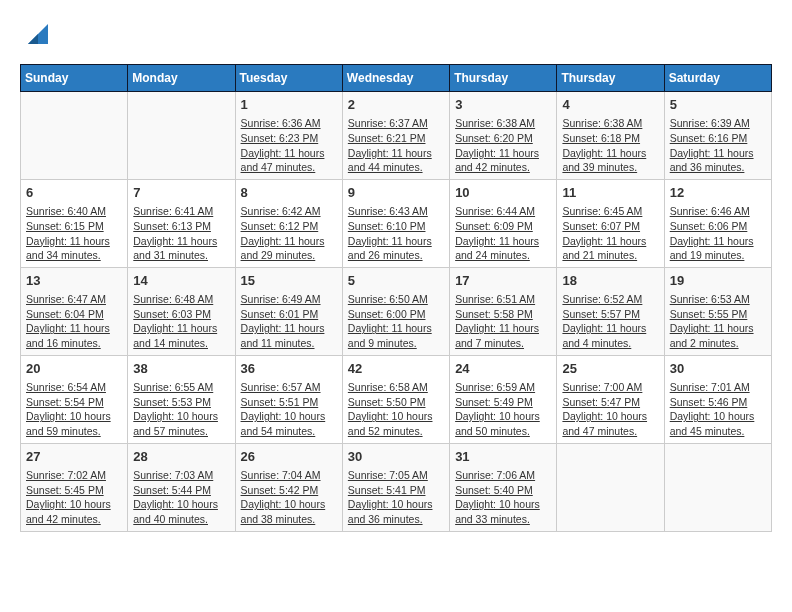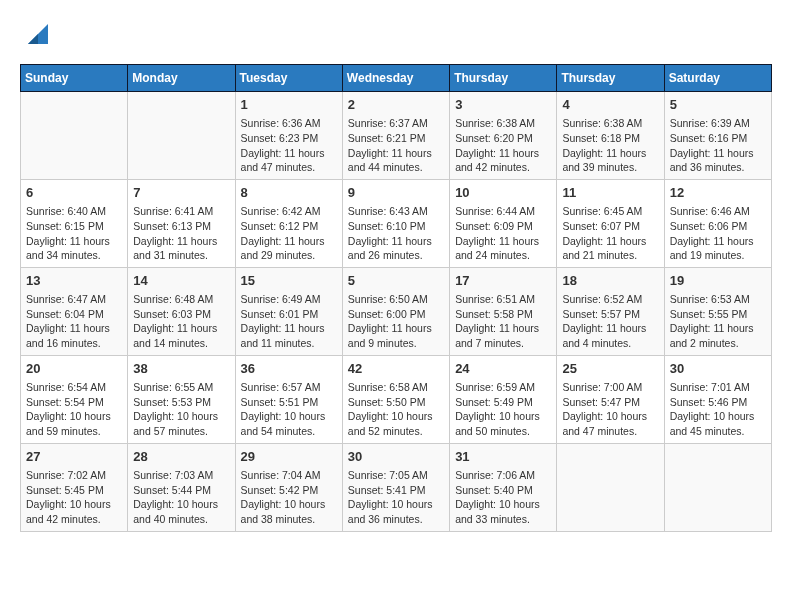--- a/index.html
+++ b/index.html
@@ -90,6 +90,7 @@
     .day-info {
       font-size: 10.5px;
       color: #333;
+      text-decoration: underline;
     }
     td.empty {
       background-color: #f5f5f5;

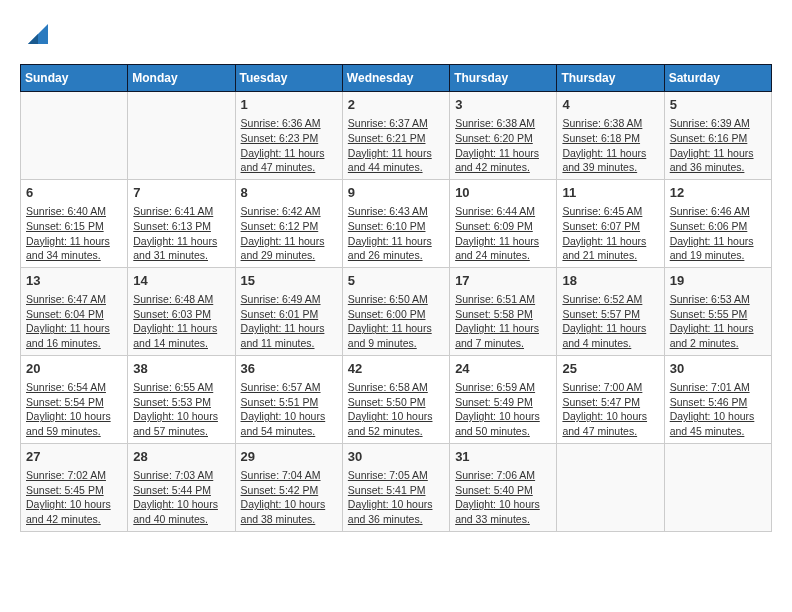--- a/index.html
+++ b/index.html
@@ -253,7 +253,7 @@
           <div class="day-info">Sunrise: 7:03 AM<br>Sunset: 5:44 PM<br>Daylight: 10 hours and 40 minutes.</div>
         </td>
         <td>
-          <span class="day-number">29</span>
+          <span class="day-number">26</span>
           <div class="day-info">Sunrise: 7:04 AM<br>Sunset: 5:42 PM<br>Daylight: 10 hours and 38 minutes.</div>
         </td>
         <td>

